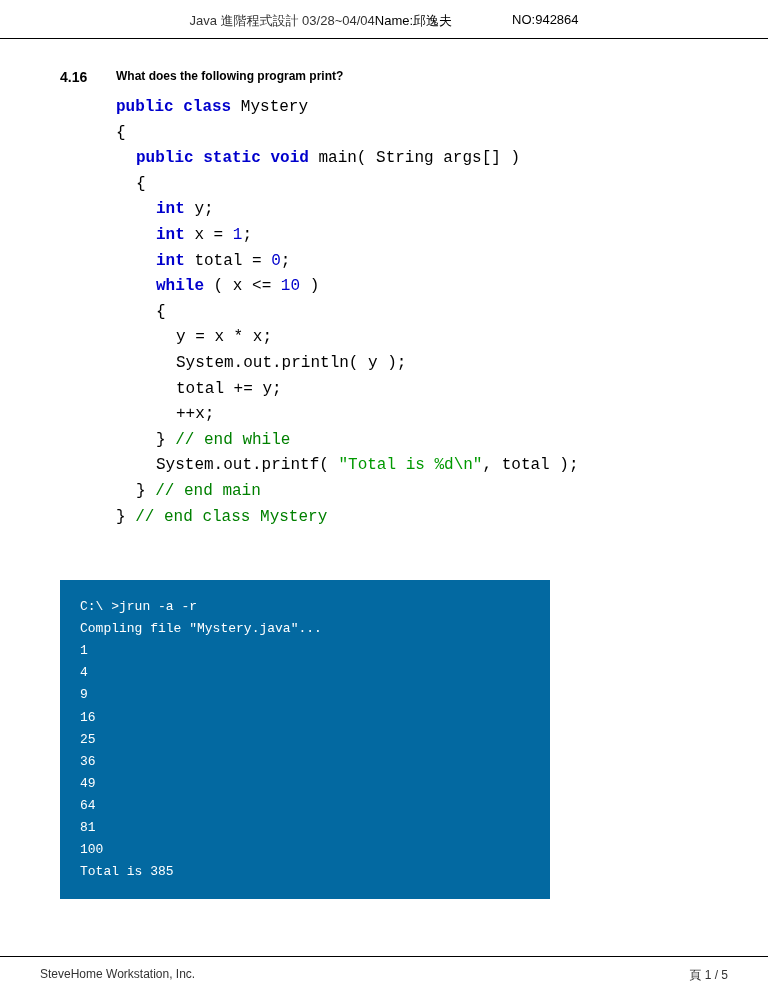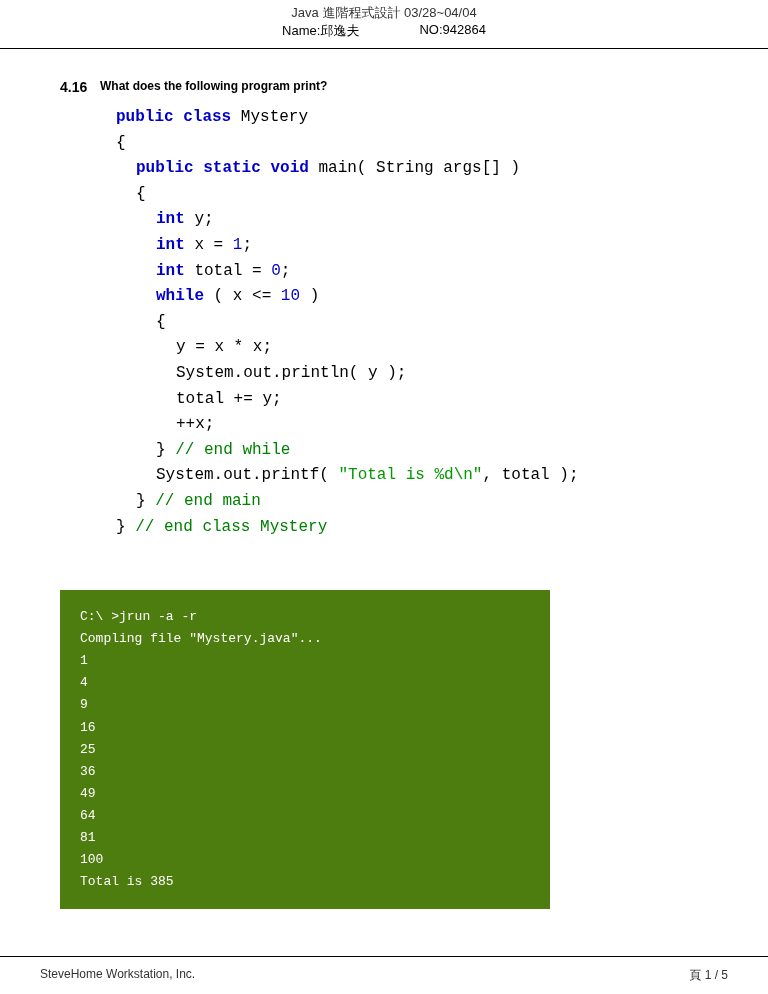--- a/index.html
+++ b/index.html
@@ -21,9 +21,8 @@
       display: flex;
       justify-content: center;
       align-items: center;
-      padding: 4px 40px 8px 40px;
+      padding: 12px 40px 8px 40px;
       border-bottom: 1px solid #000;
-      flex-direction: column;
     }
     .header-title {
       font-size: 13px;

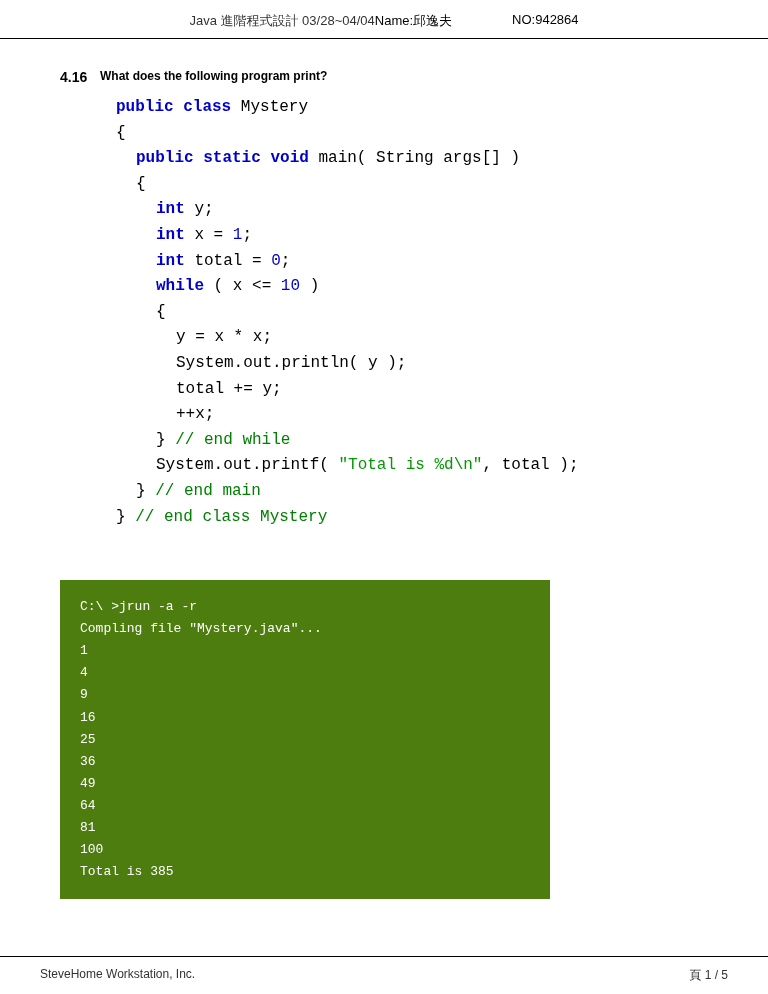--- a/index.html
+++ b/index.html
@@ -38,6 +38,7 @@
     }
     .question-row {
       display: flex;
+      gap: 16px;
       margin-bottom: 10px;
       margin-top: 10px;
     }

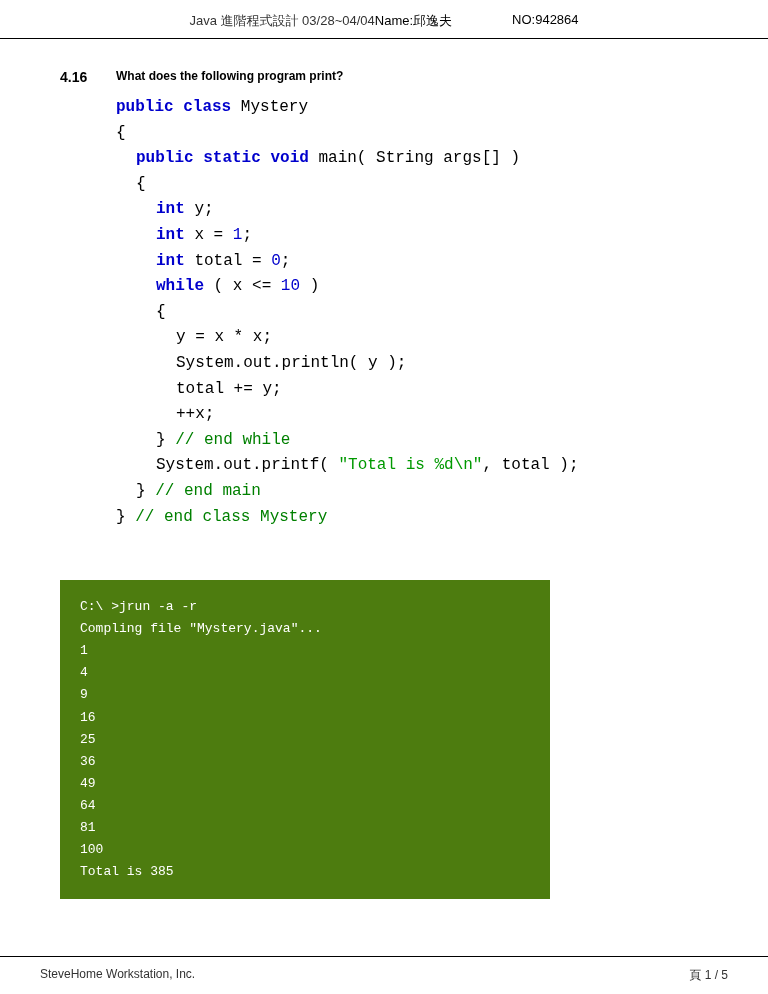--- a/index.html
+++ b/index.html
@@ -66,7 +66,7 @@
     .indent3 { padding-left: 60px; }
     .terminal {
       margin: 30px 60px;
-      background: #4d7c0f;
+      background: #0369a1;
       color: #fff;
       font-family: 'Courier New', monospace;
       font-size: 13px;

